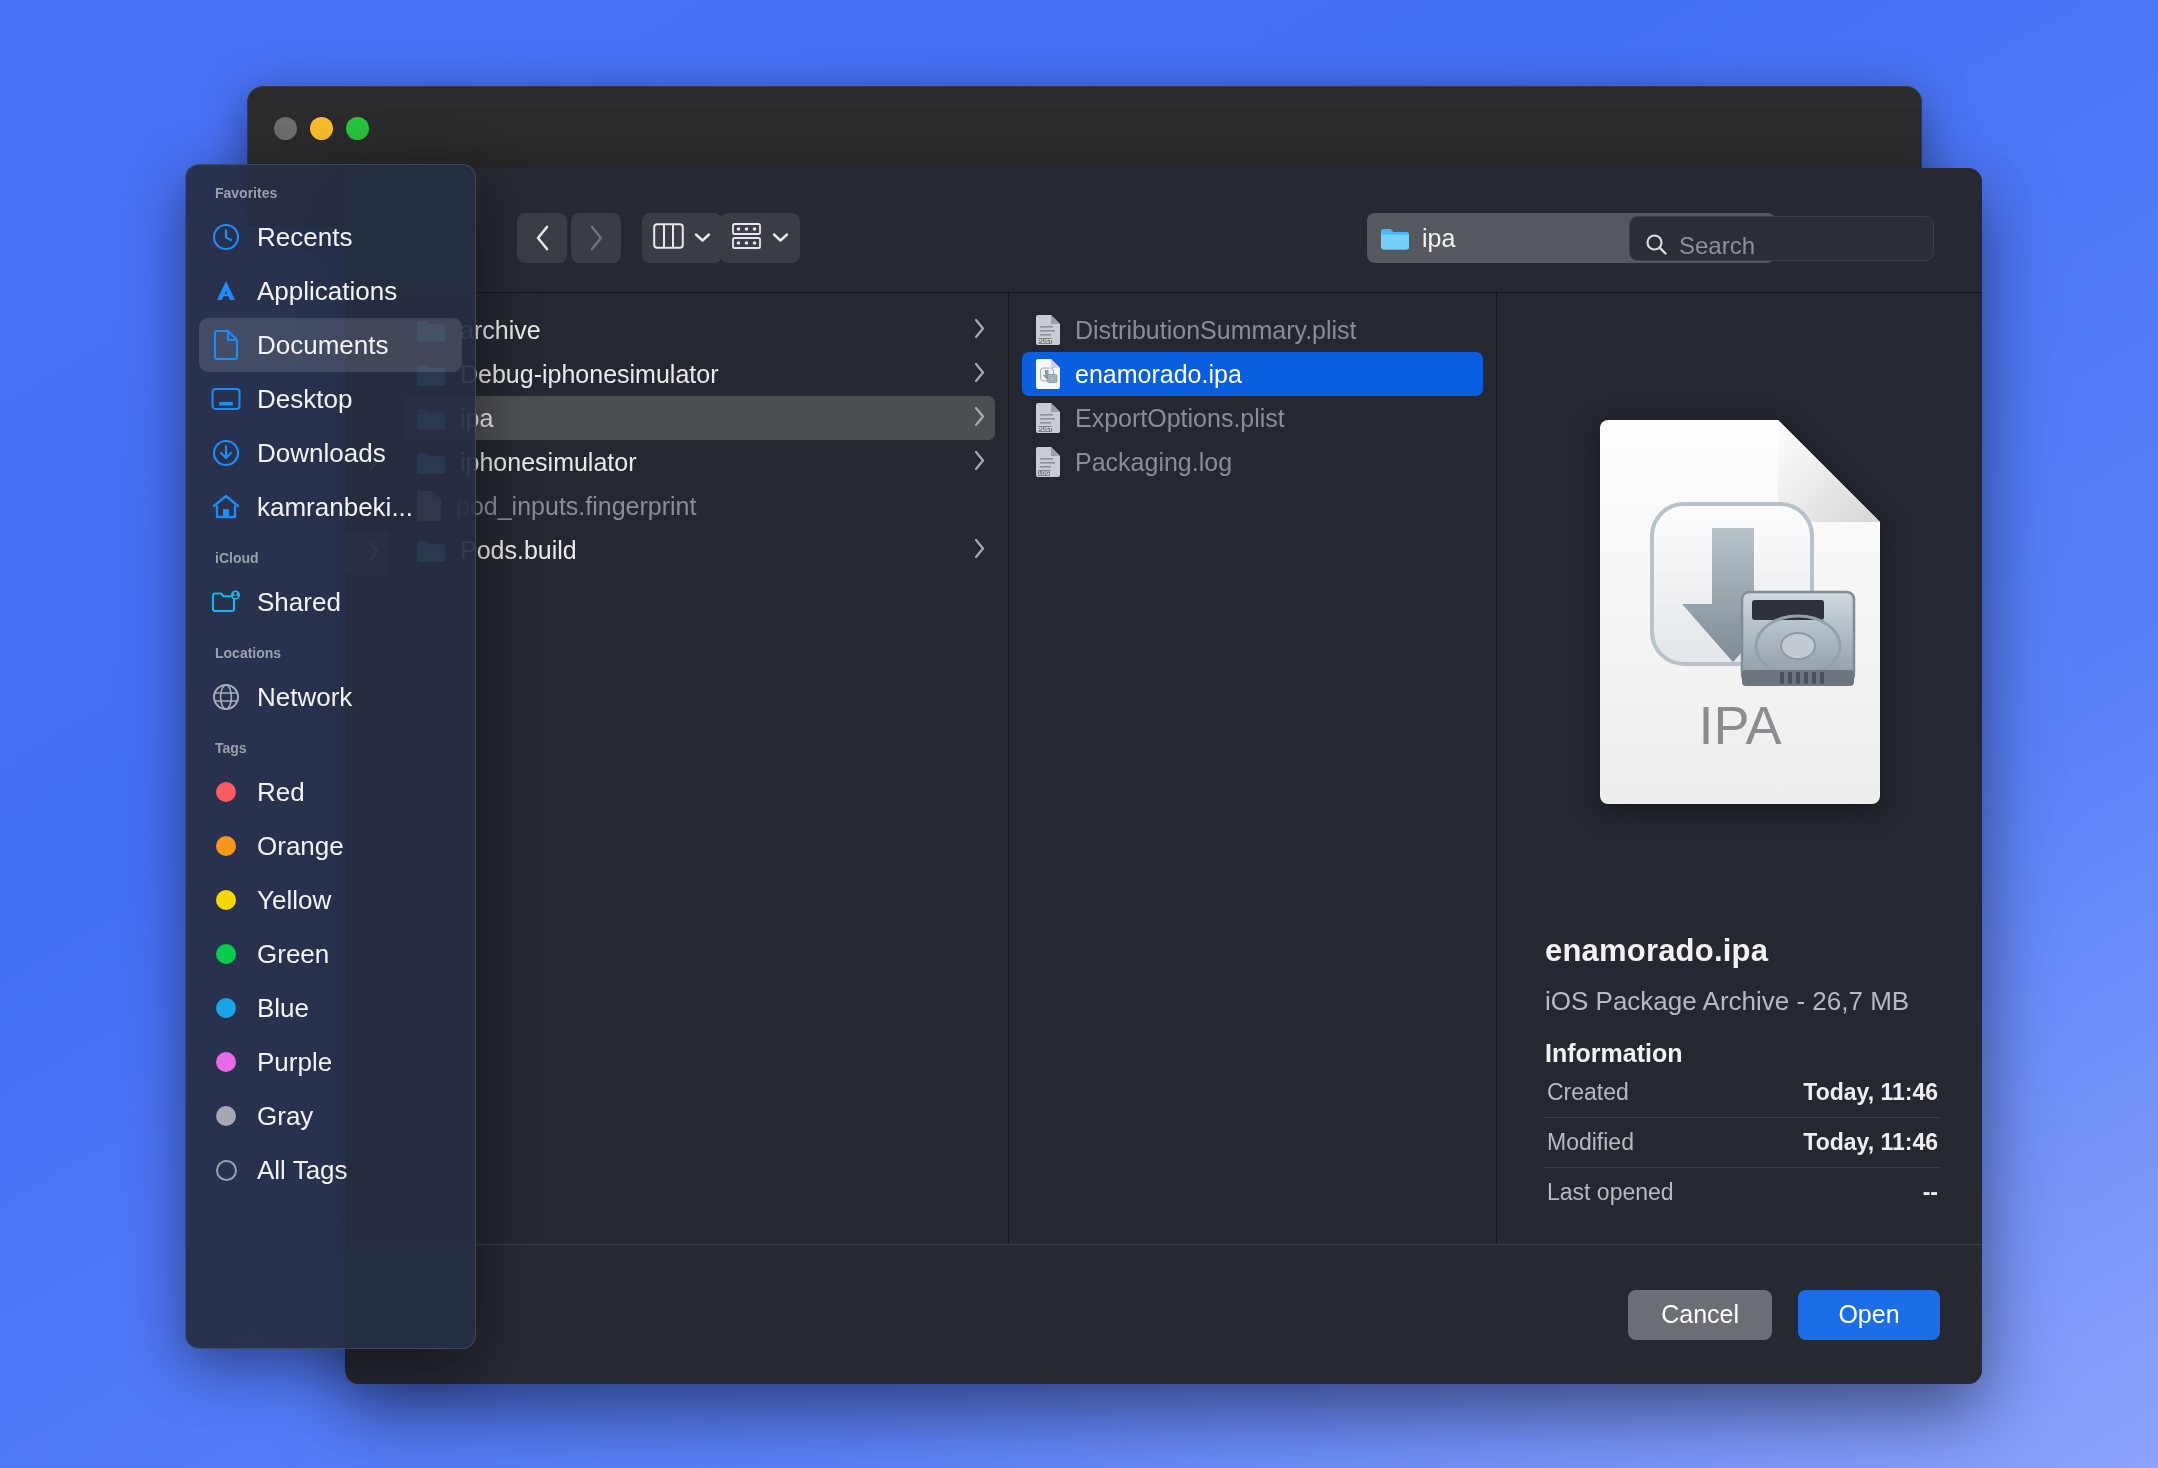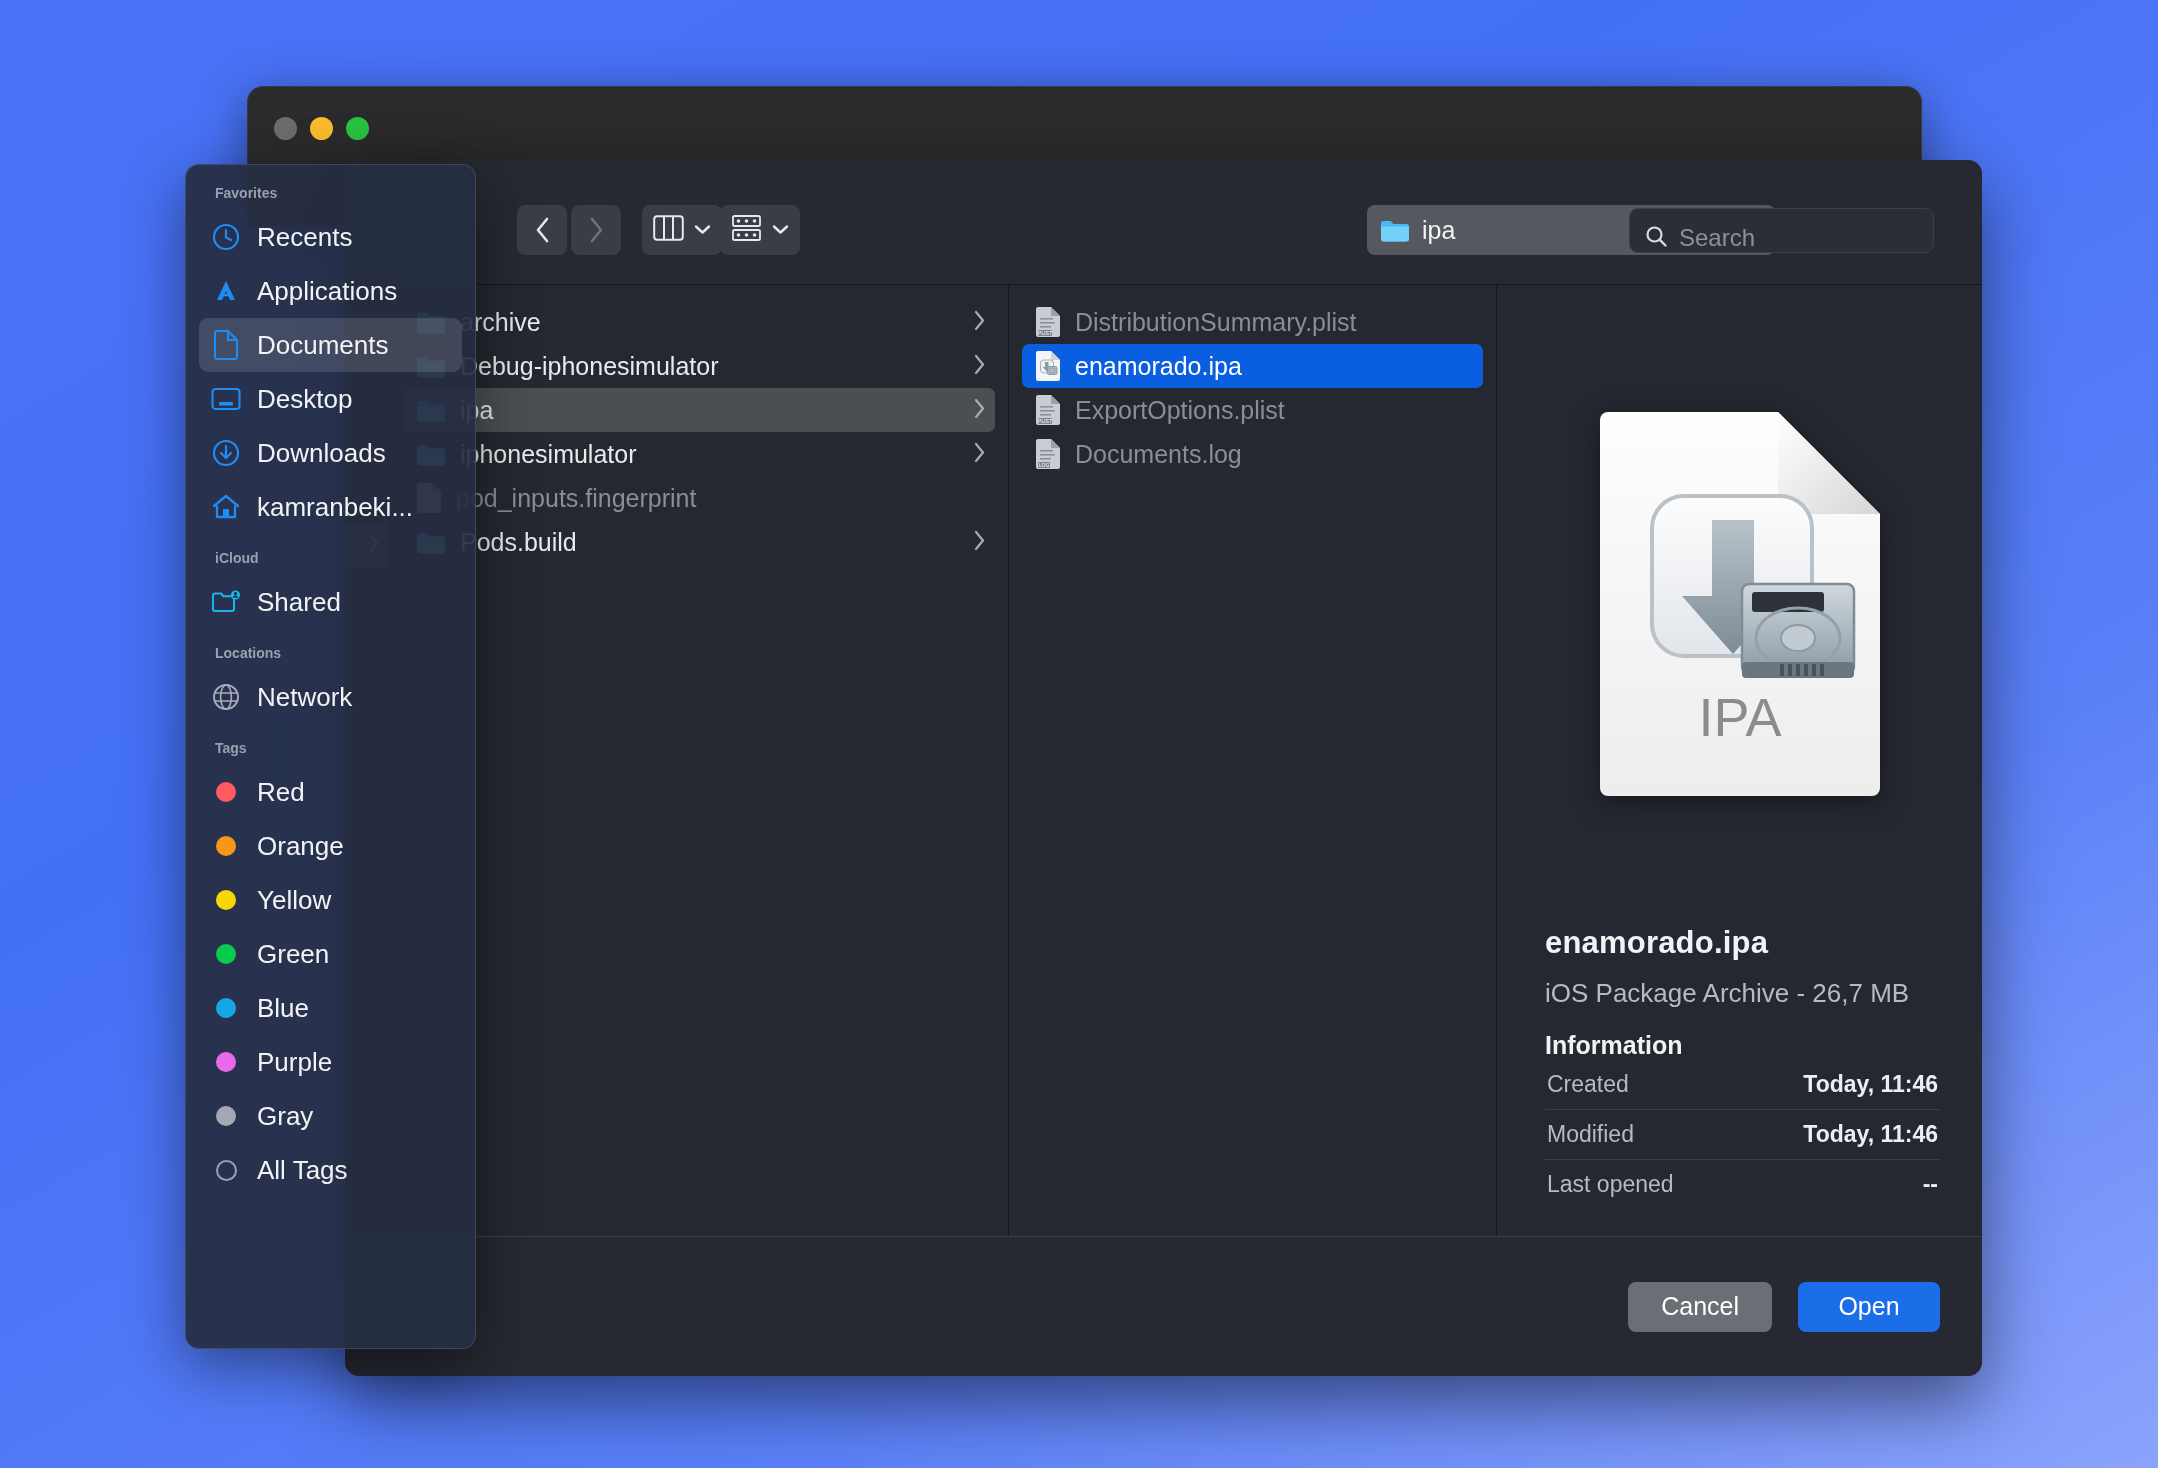--- a/index.html
+++ b/index.html
@@ -79,7 +79,7 @@
   
   .dialog {
     position: absolute;
-    left: 345px; top: 160px;
+    left: 345px; top: 168px;
     width: 1637px; height: 1216px;
     background: #a21caf;
     border-radius: 14px;

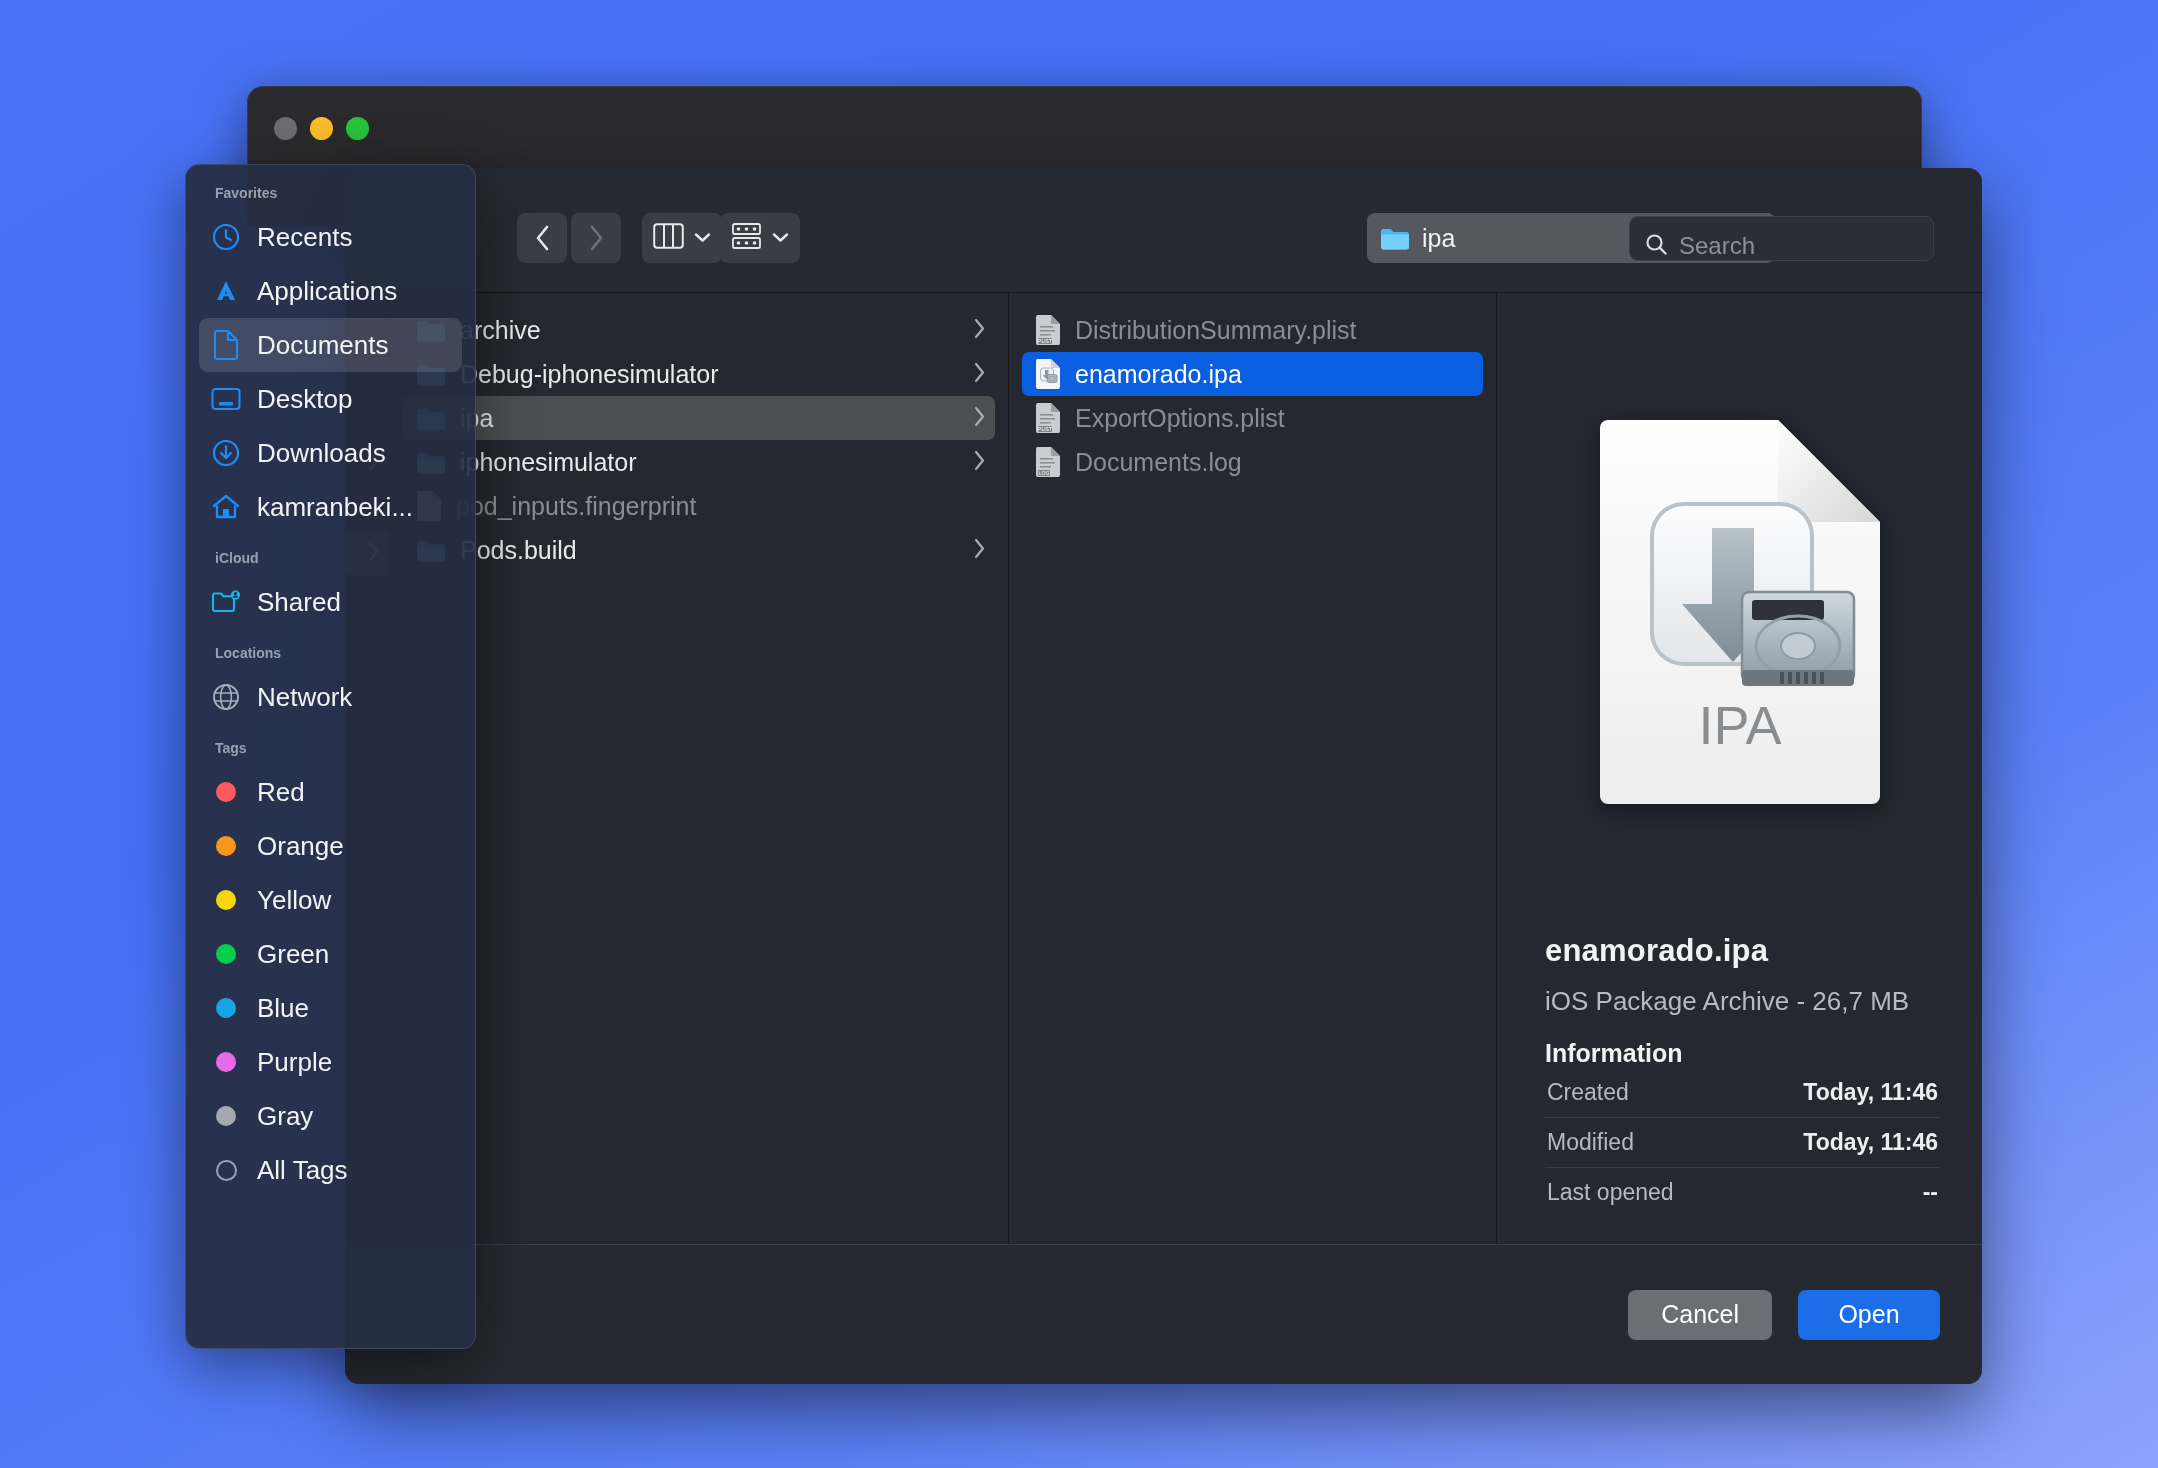--- a/index.html
+++ b/index.html
@@ -537,7 +537,7 @@
     <text x="9" y="29" text-anchor="middle" font-size="5" fill="#fff" font-family="Liberation Sans, sans-serif">LOG</text>
             </svg>
           </span>
-          <span class="name">Documents.log</span>
+          <span class="name">Packaging.log</span>
         </div>
       </div>
 

